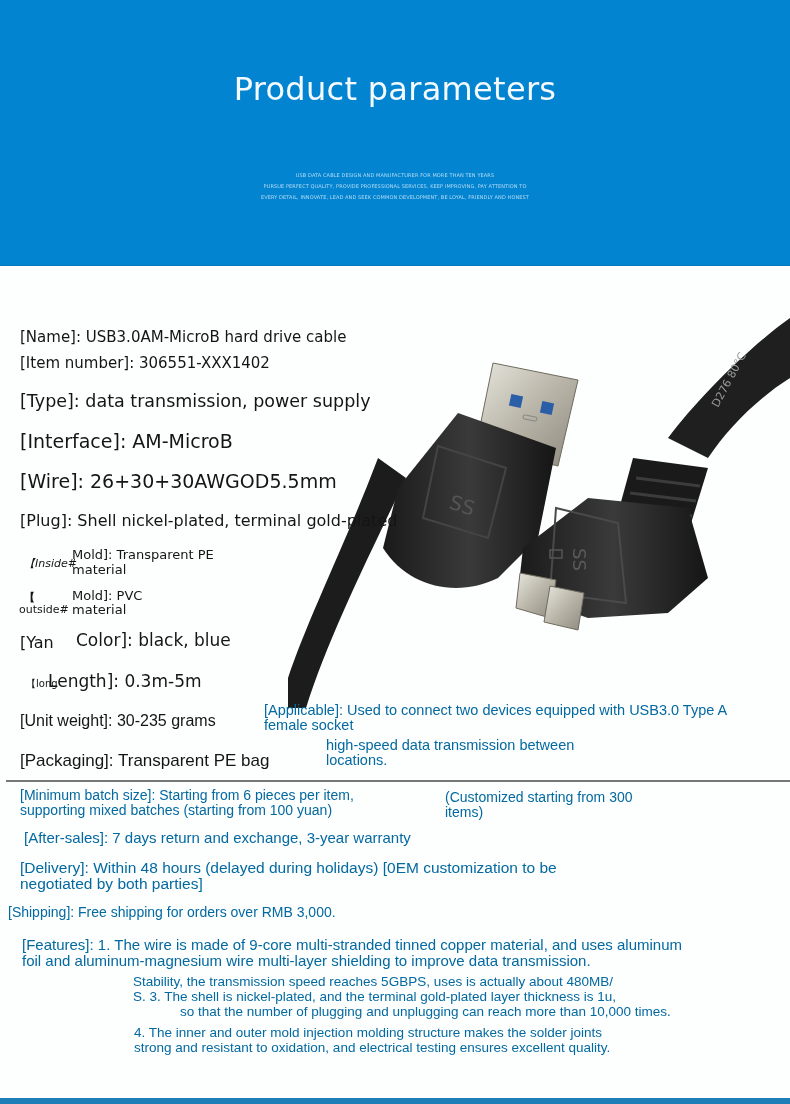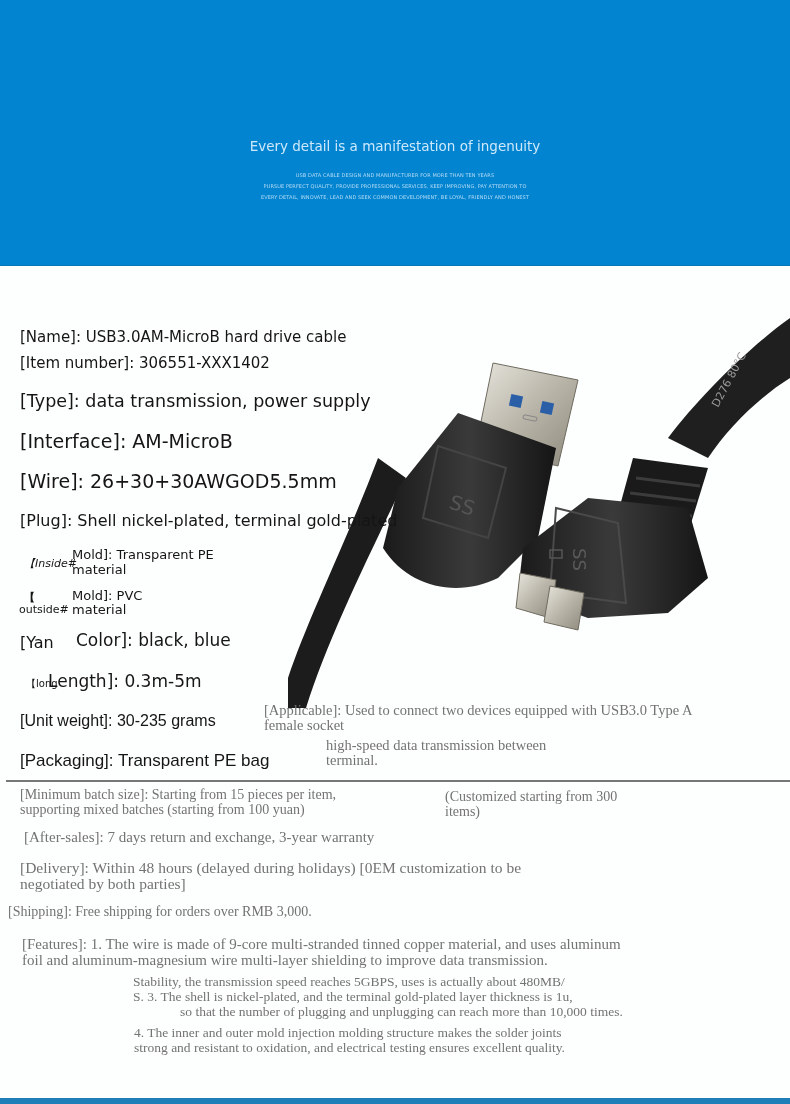--- a/index.html
+++ b/index.html
@@ -54,6 +54,7 @@
 <body>
 
 <div class="header">
+  <div class="title">Product parameters</div>
   <div class="subtitle">Every detail is a manifestation of ingenuity</div>
   <div class="tagline" style="top:172px">USB DATA CABLE DESIGN AND MANUFACTURER FOR MORE THAN TEN YEARS</div>
   <div class="tagline" style="top:183px">PURSUE PERFECT QUALITY, PROVIDE PROFESSIONAL SERVICES, KEEP IMPROVING, PAY ATTENTION TO</div>

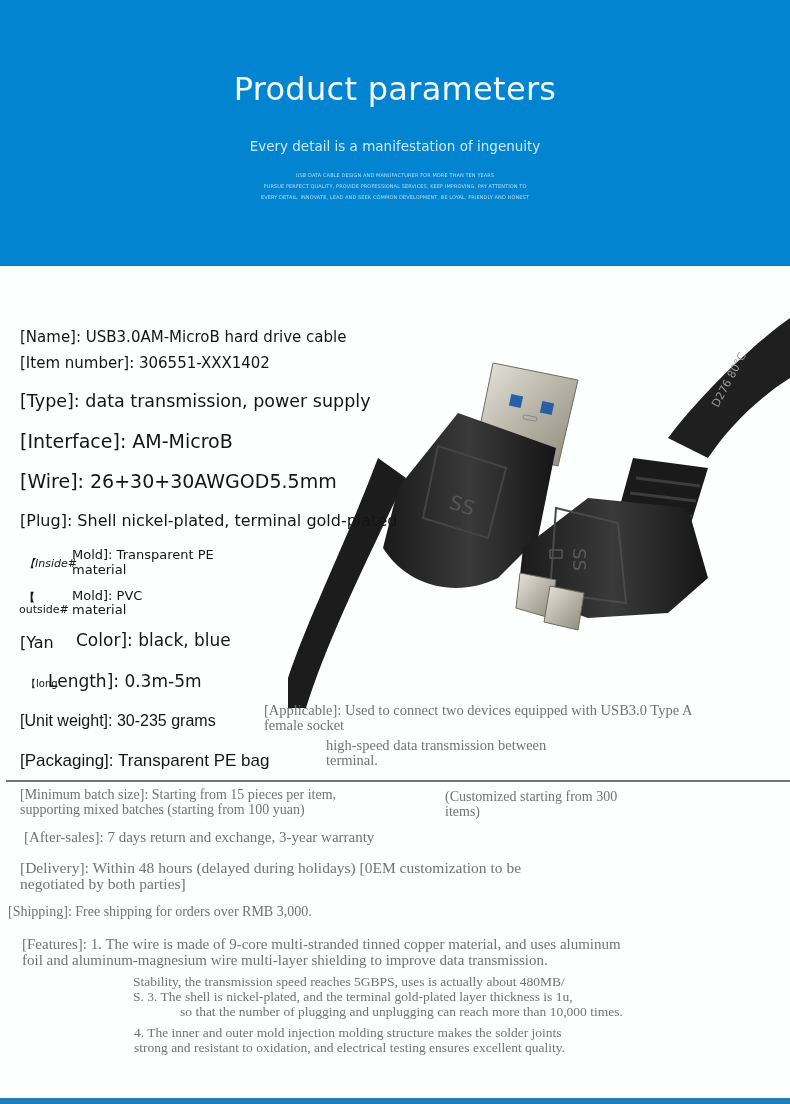--- a/index.html
+++ b/index.html
@@ -55,7 +55,6 @@
 
 <div class="header">
   <div class="title">Product parameters</div>
-  <div class="subtitle">Every detail is a manifestation of ingenuity</div>
   <div class="tagline" style="top:172px">USB DATA CABLE DESIGN AND MANUFACTURER FOR MORE THAN TEN YEARS</div>
   <div class="tagline" style="top:183px">PURSUE PERFECT QUALITY, PROVIDE PROFESSIONAL SERVICES, KEEP IMPROVING, PAY ATTENTION TO</div>
   <div class="tagline" style="top:194px">EVERY DETAIL, INNOVATE, LEAD AND SEEK COMMON DEVELOPMENT, BE LOYAL, FRIENDLY AND HONEST</div>

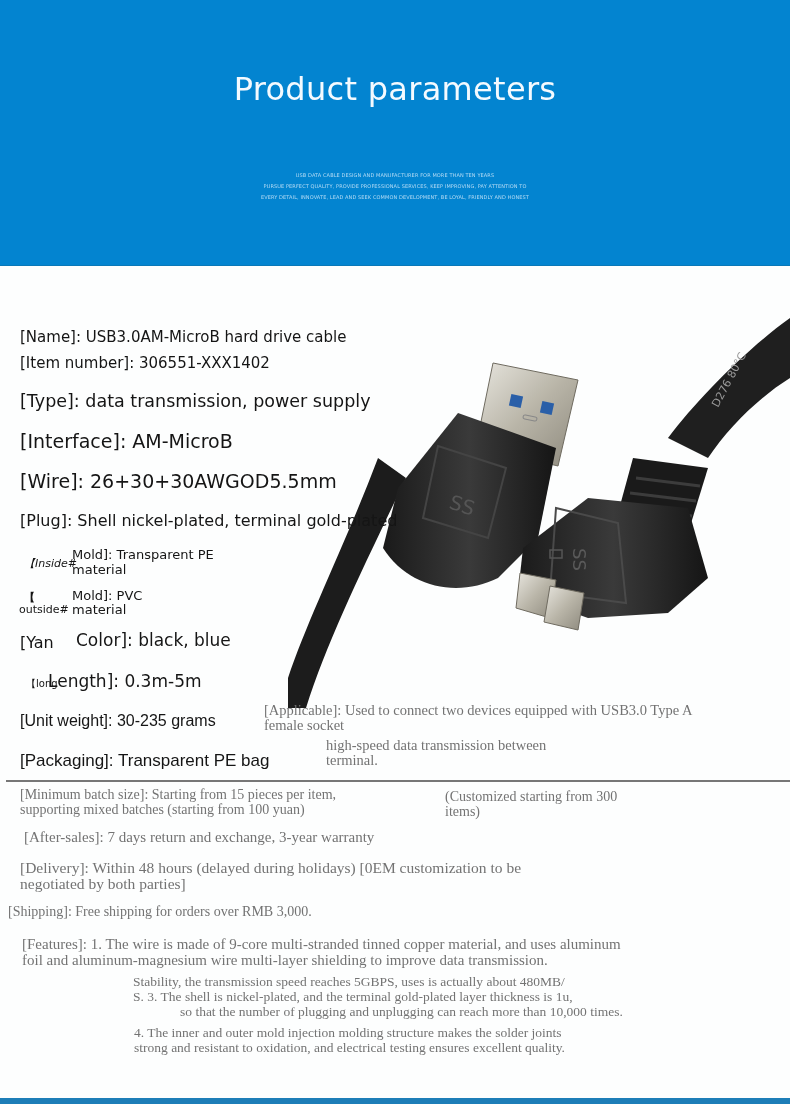--- a/index.html
+++ b/index.html
@@ -40,7 +40,7 @@
     transform-origin: left top;
   }
   .blk {
-    position: absolute; font-family: Liberation Serif, serif; color: #737373;
+    position: absolute; font-family: Liberation Sans, sans-serif; color: #0369a1;
     line-height: 1.05;
   }
   .divider {

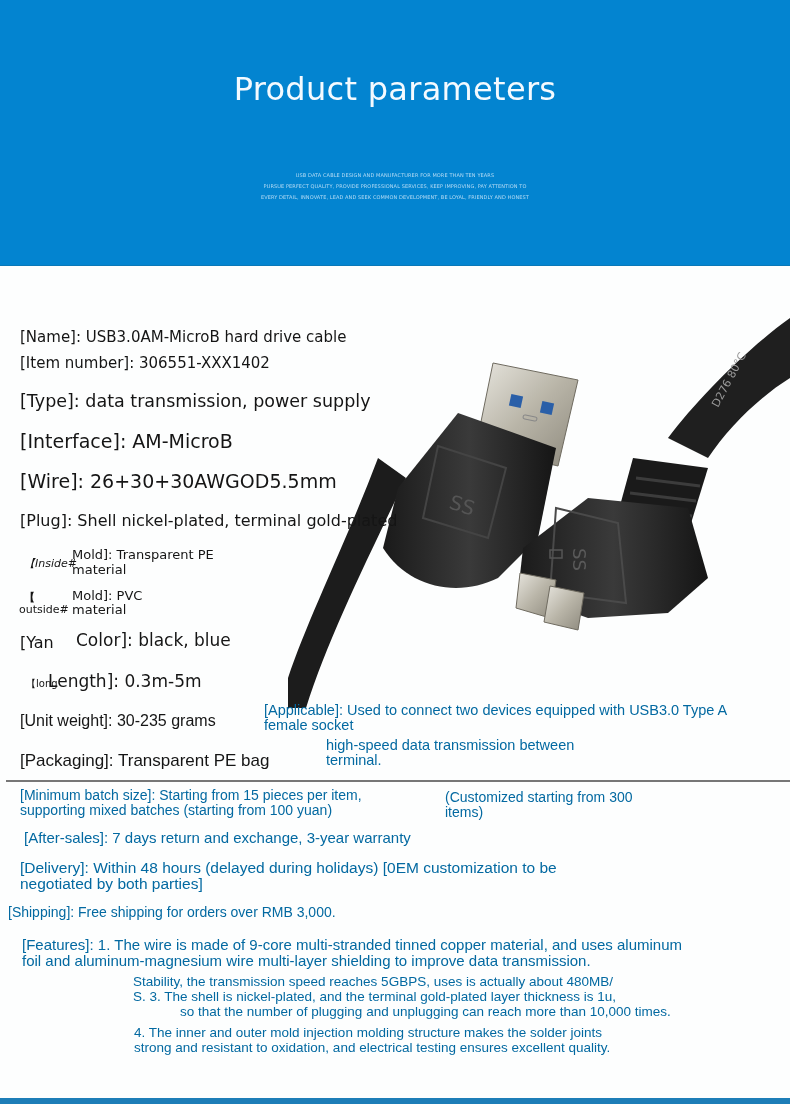--- a/index.html
+++ b/index.html
@@ -141,7 +141,7 @@
   <div class="blk" style="left:264px; top:703px; font-size:14.5px;">[Applicable]: Used to connect two devices equipped with USB3.0 Type A</div>
   <div class="blk" style="left:264px; top:718px; font-size:14.5px;">female socket</div>
   <div class="blk" style="left:326px; top:738px; font-size:14.5px;">high-speed data transmission between</div>
-  <div class="blk" style="left:326px; top:753px; font-size:14.5px;">terminal.</div>
+  <div class="blk" style="left:326px; top:753px; font-size:14.5px;">locations.</div>
 </div>
 
 <div class="divider"></div>

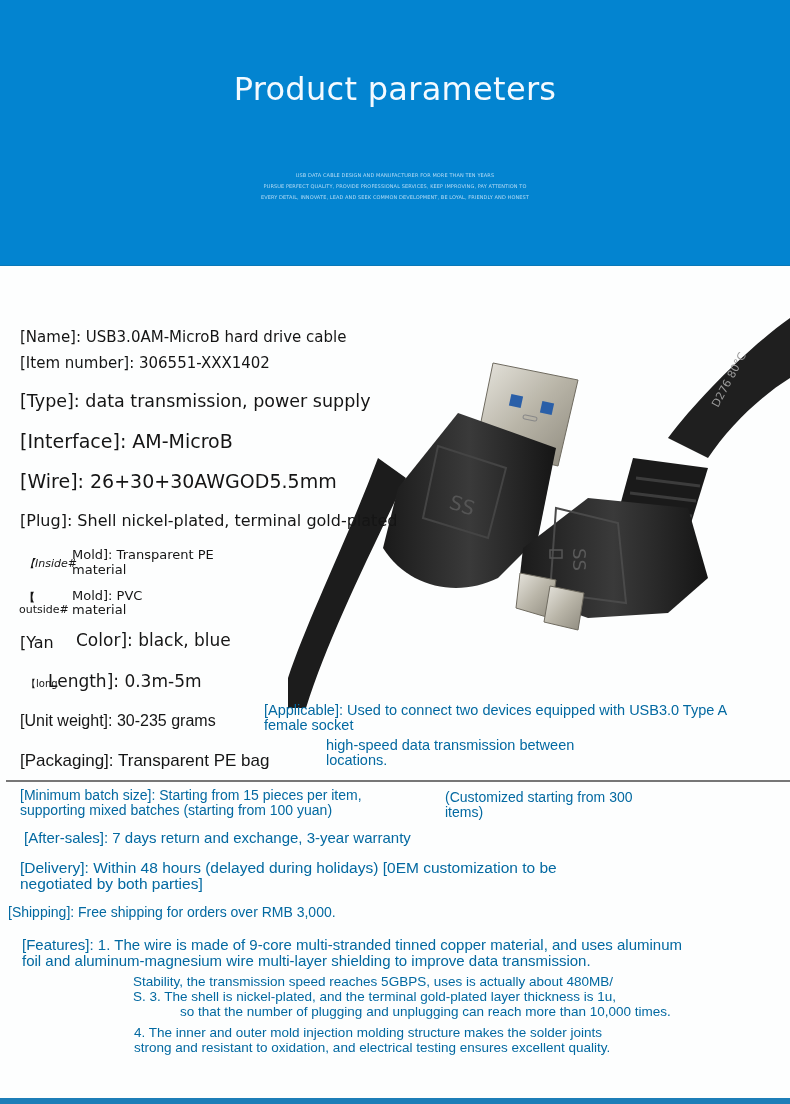--- a/index.html
+++ b/index.html
@@ -147,7 +147,7 @@
 <div class="divider"></div>
 
 <div>
-  <div class="blk" style="left:20px; top:788px; font-size:14px;">[Minimum batch size]: Starting from 15 pieces per item,</div>
+  <div class="blk" style="left:20px; top:788px; font-size:14px;">[Minimum batch size]: Starting from 6 pieces per item,</div>
   <div class="blk" style="left:20px; top:803px; font-size:14px;">supporting mixed batches (starting from 100 yuan)</div>
   <div class="blk" style="left:445px; top:790px; font-size:14px;">(Customized starting from 300</div>
   <div class="blk" style="left:445px; top:805px; font-size:14px;text-align:right;">items)</div>

